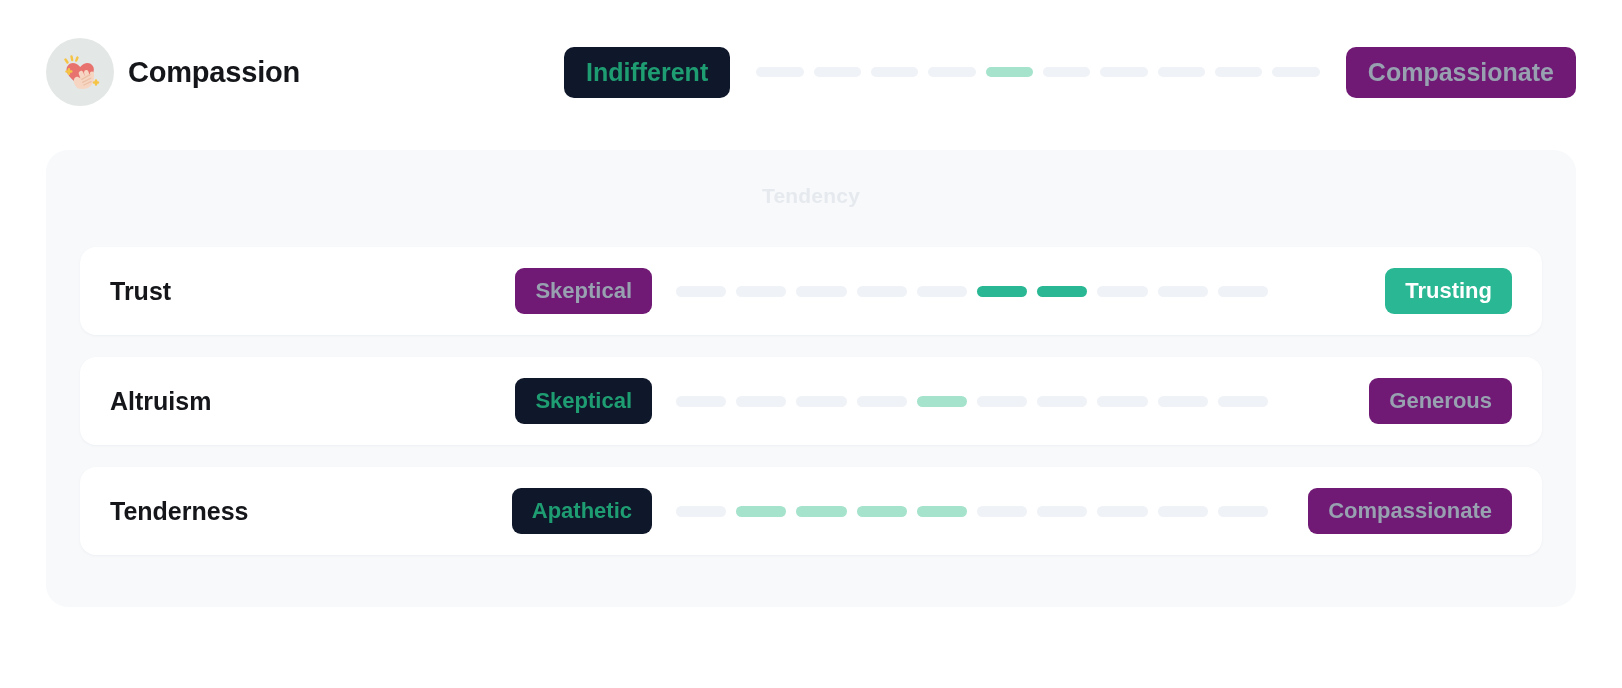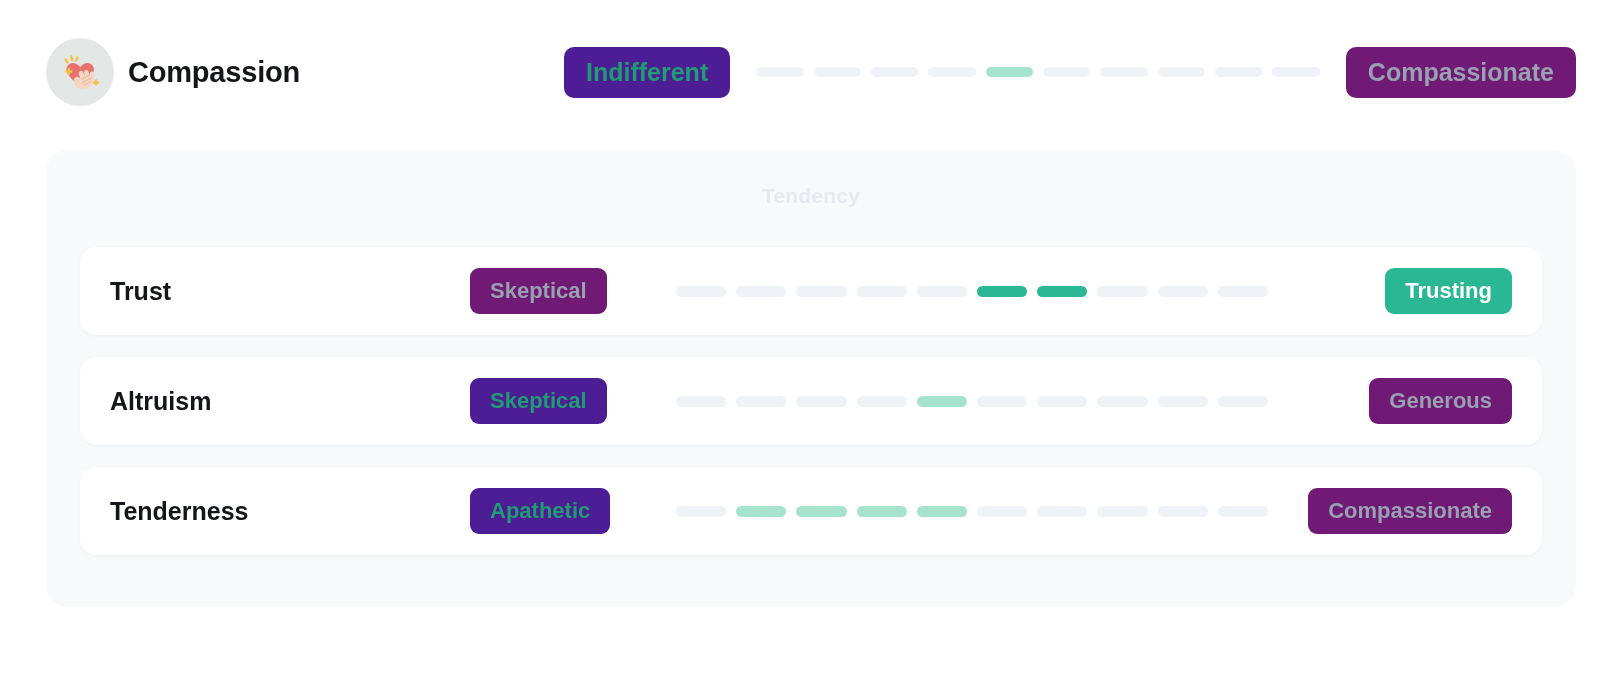--- a/index.html
+++ b/index.html
@@ -71,7 +71,7 @@
   .badge-lg { font-size: 25px; padding: 11px 22px; }
   .badge-row { font-size: 22px; padding: 10px 20px; border-radius: 9px; }
 
-  .badge-green-soft { background: #4c1d95; color: #1f9d72; }
+  .badge-green-soft { background: #0f172a; color: #1f9d72; }
   .badge-green-solid { background: #2ab894; color: #ffffff; }
   .badge-gray { background: #701a75; color: #97a1b0; }
 

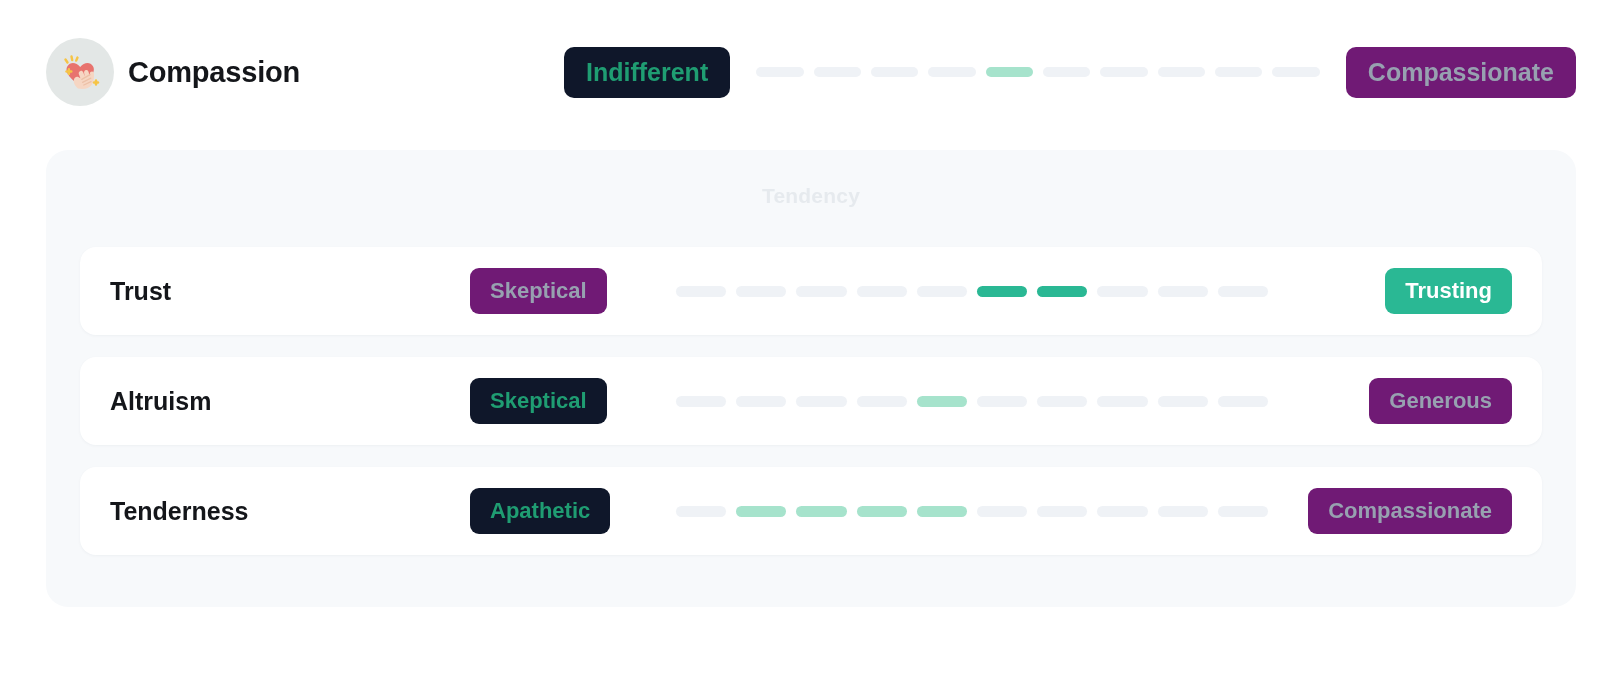--- a/index.html
+++ b/index.html
@@ -156,6 +156,7 @@
   .label-left {
     flex: 0 0 auto;
     display: flex;
+    justify-content: flex-end;
     width: 182px;
   }
   .label-right {

